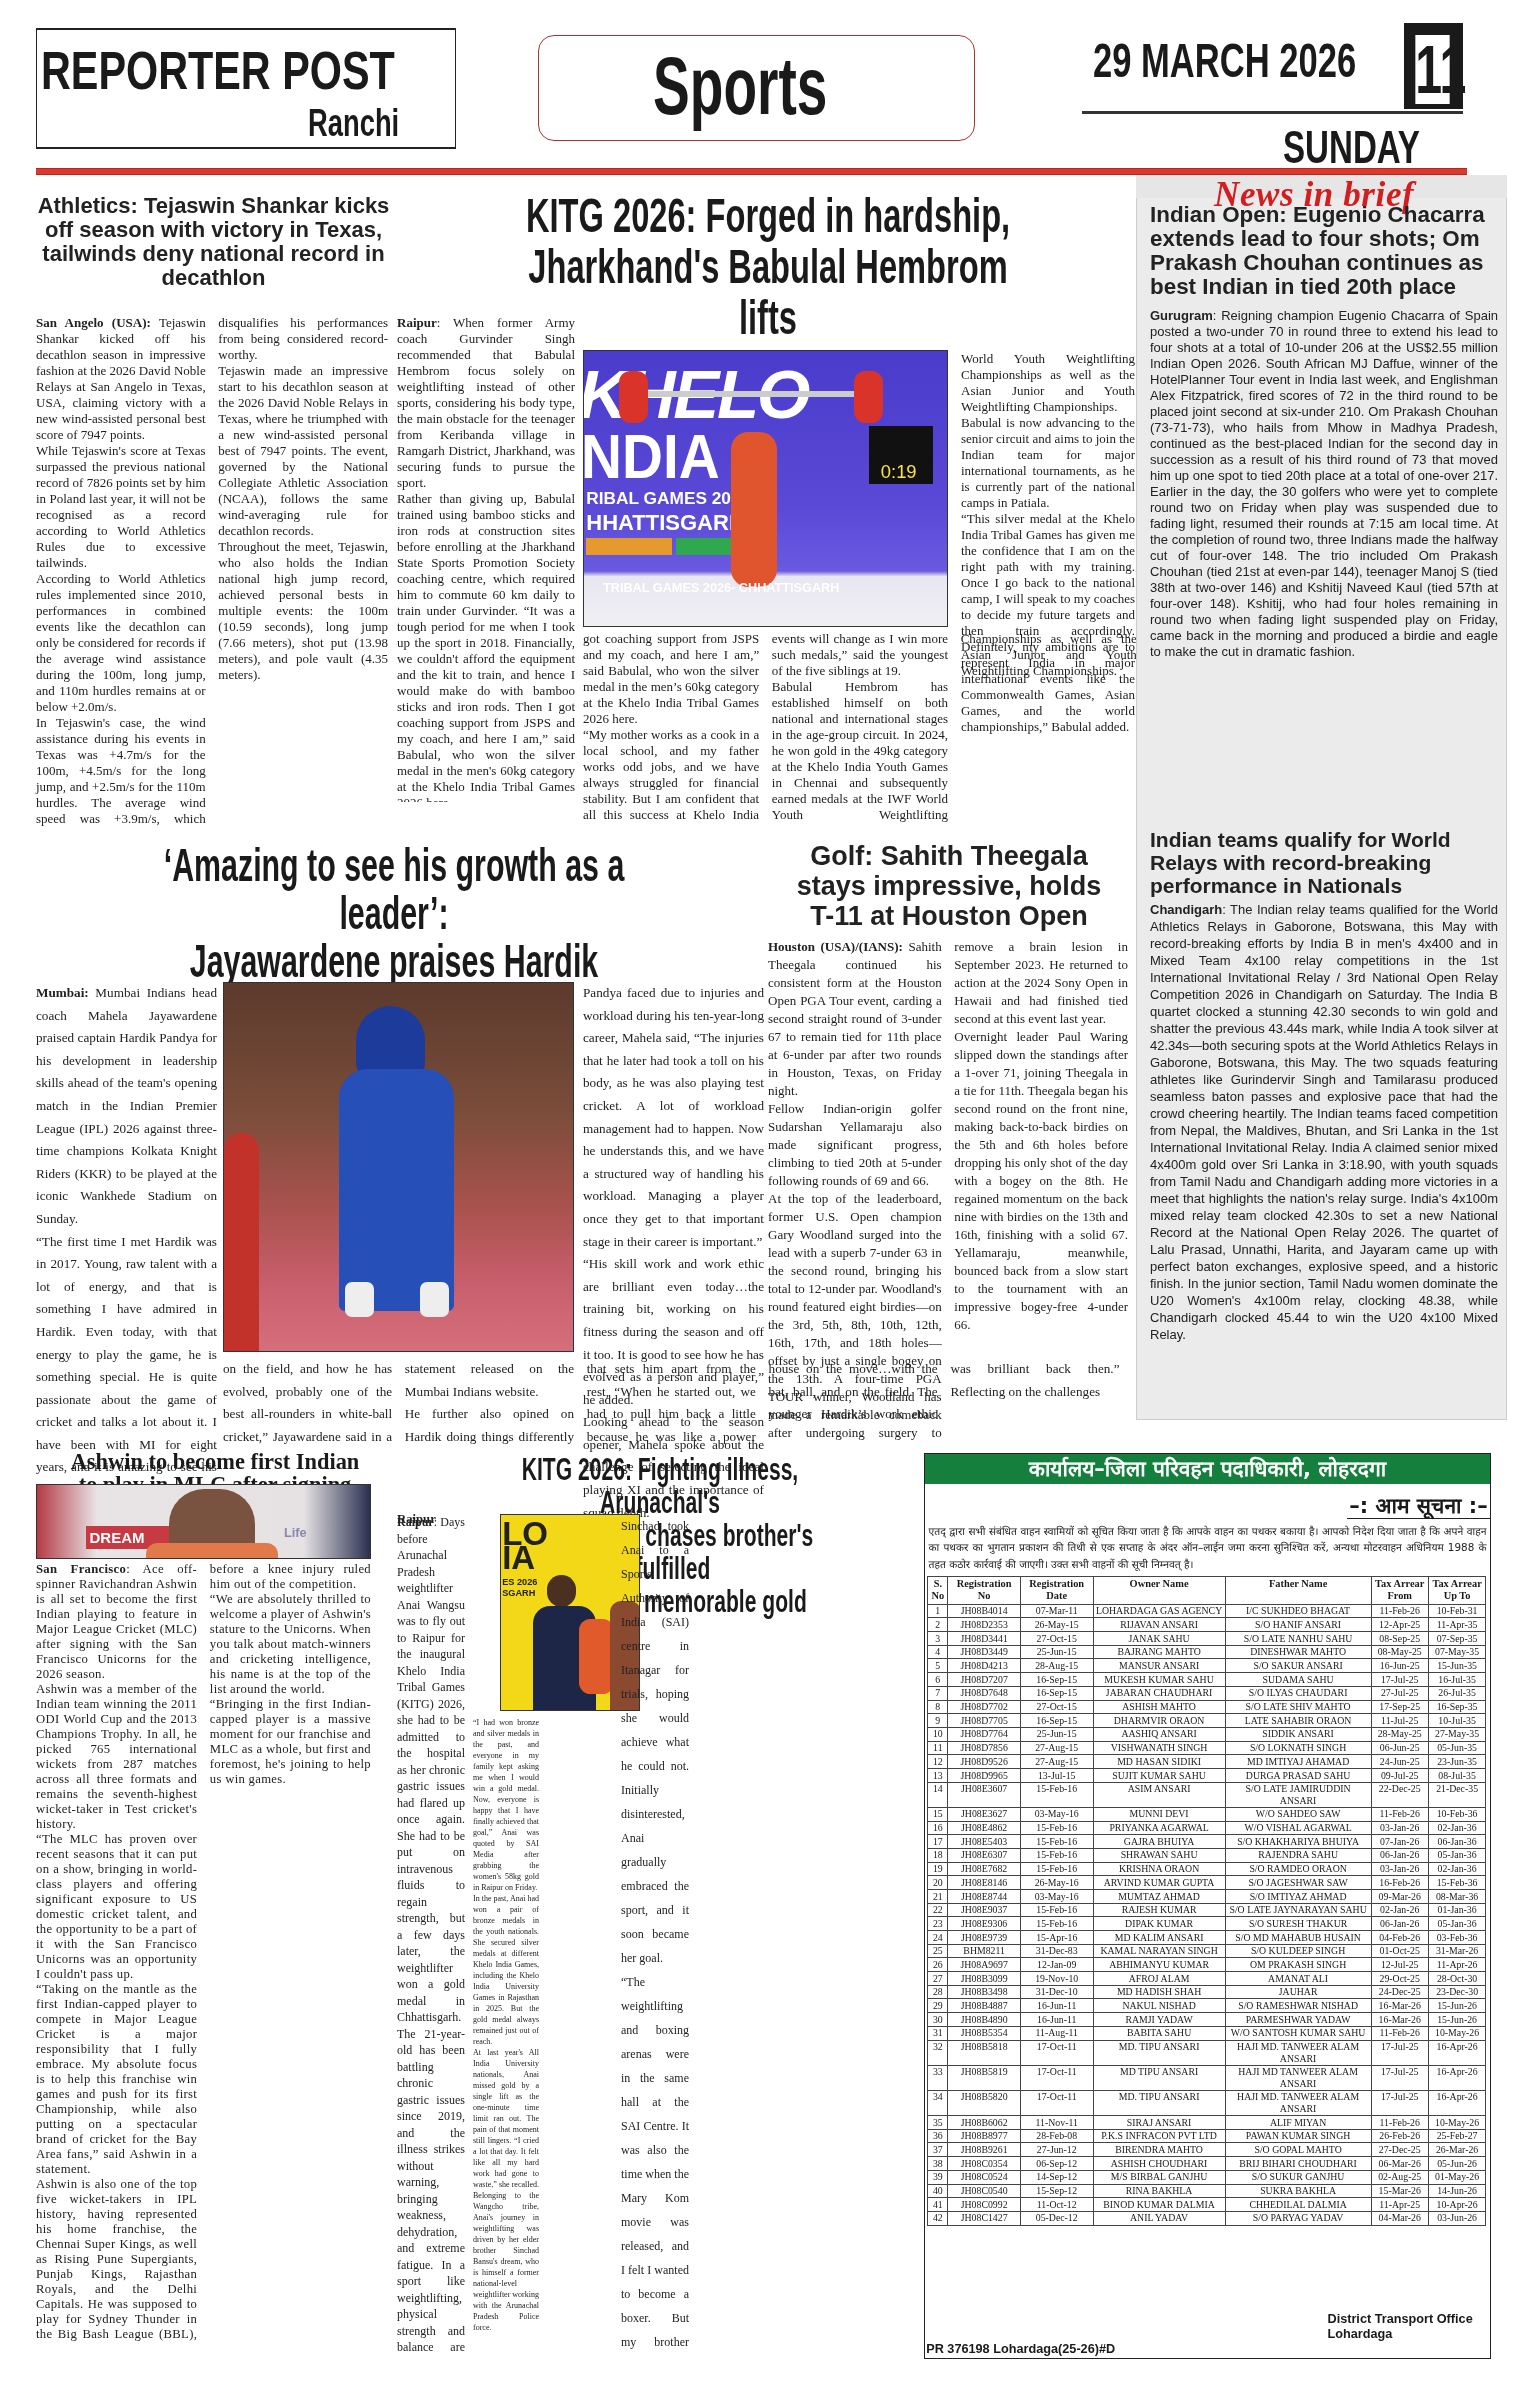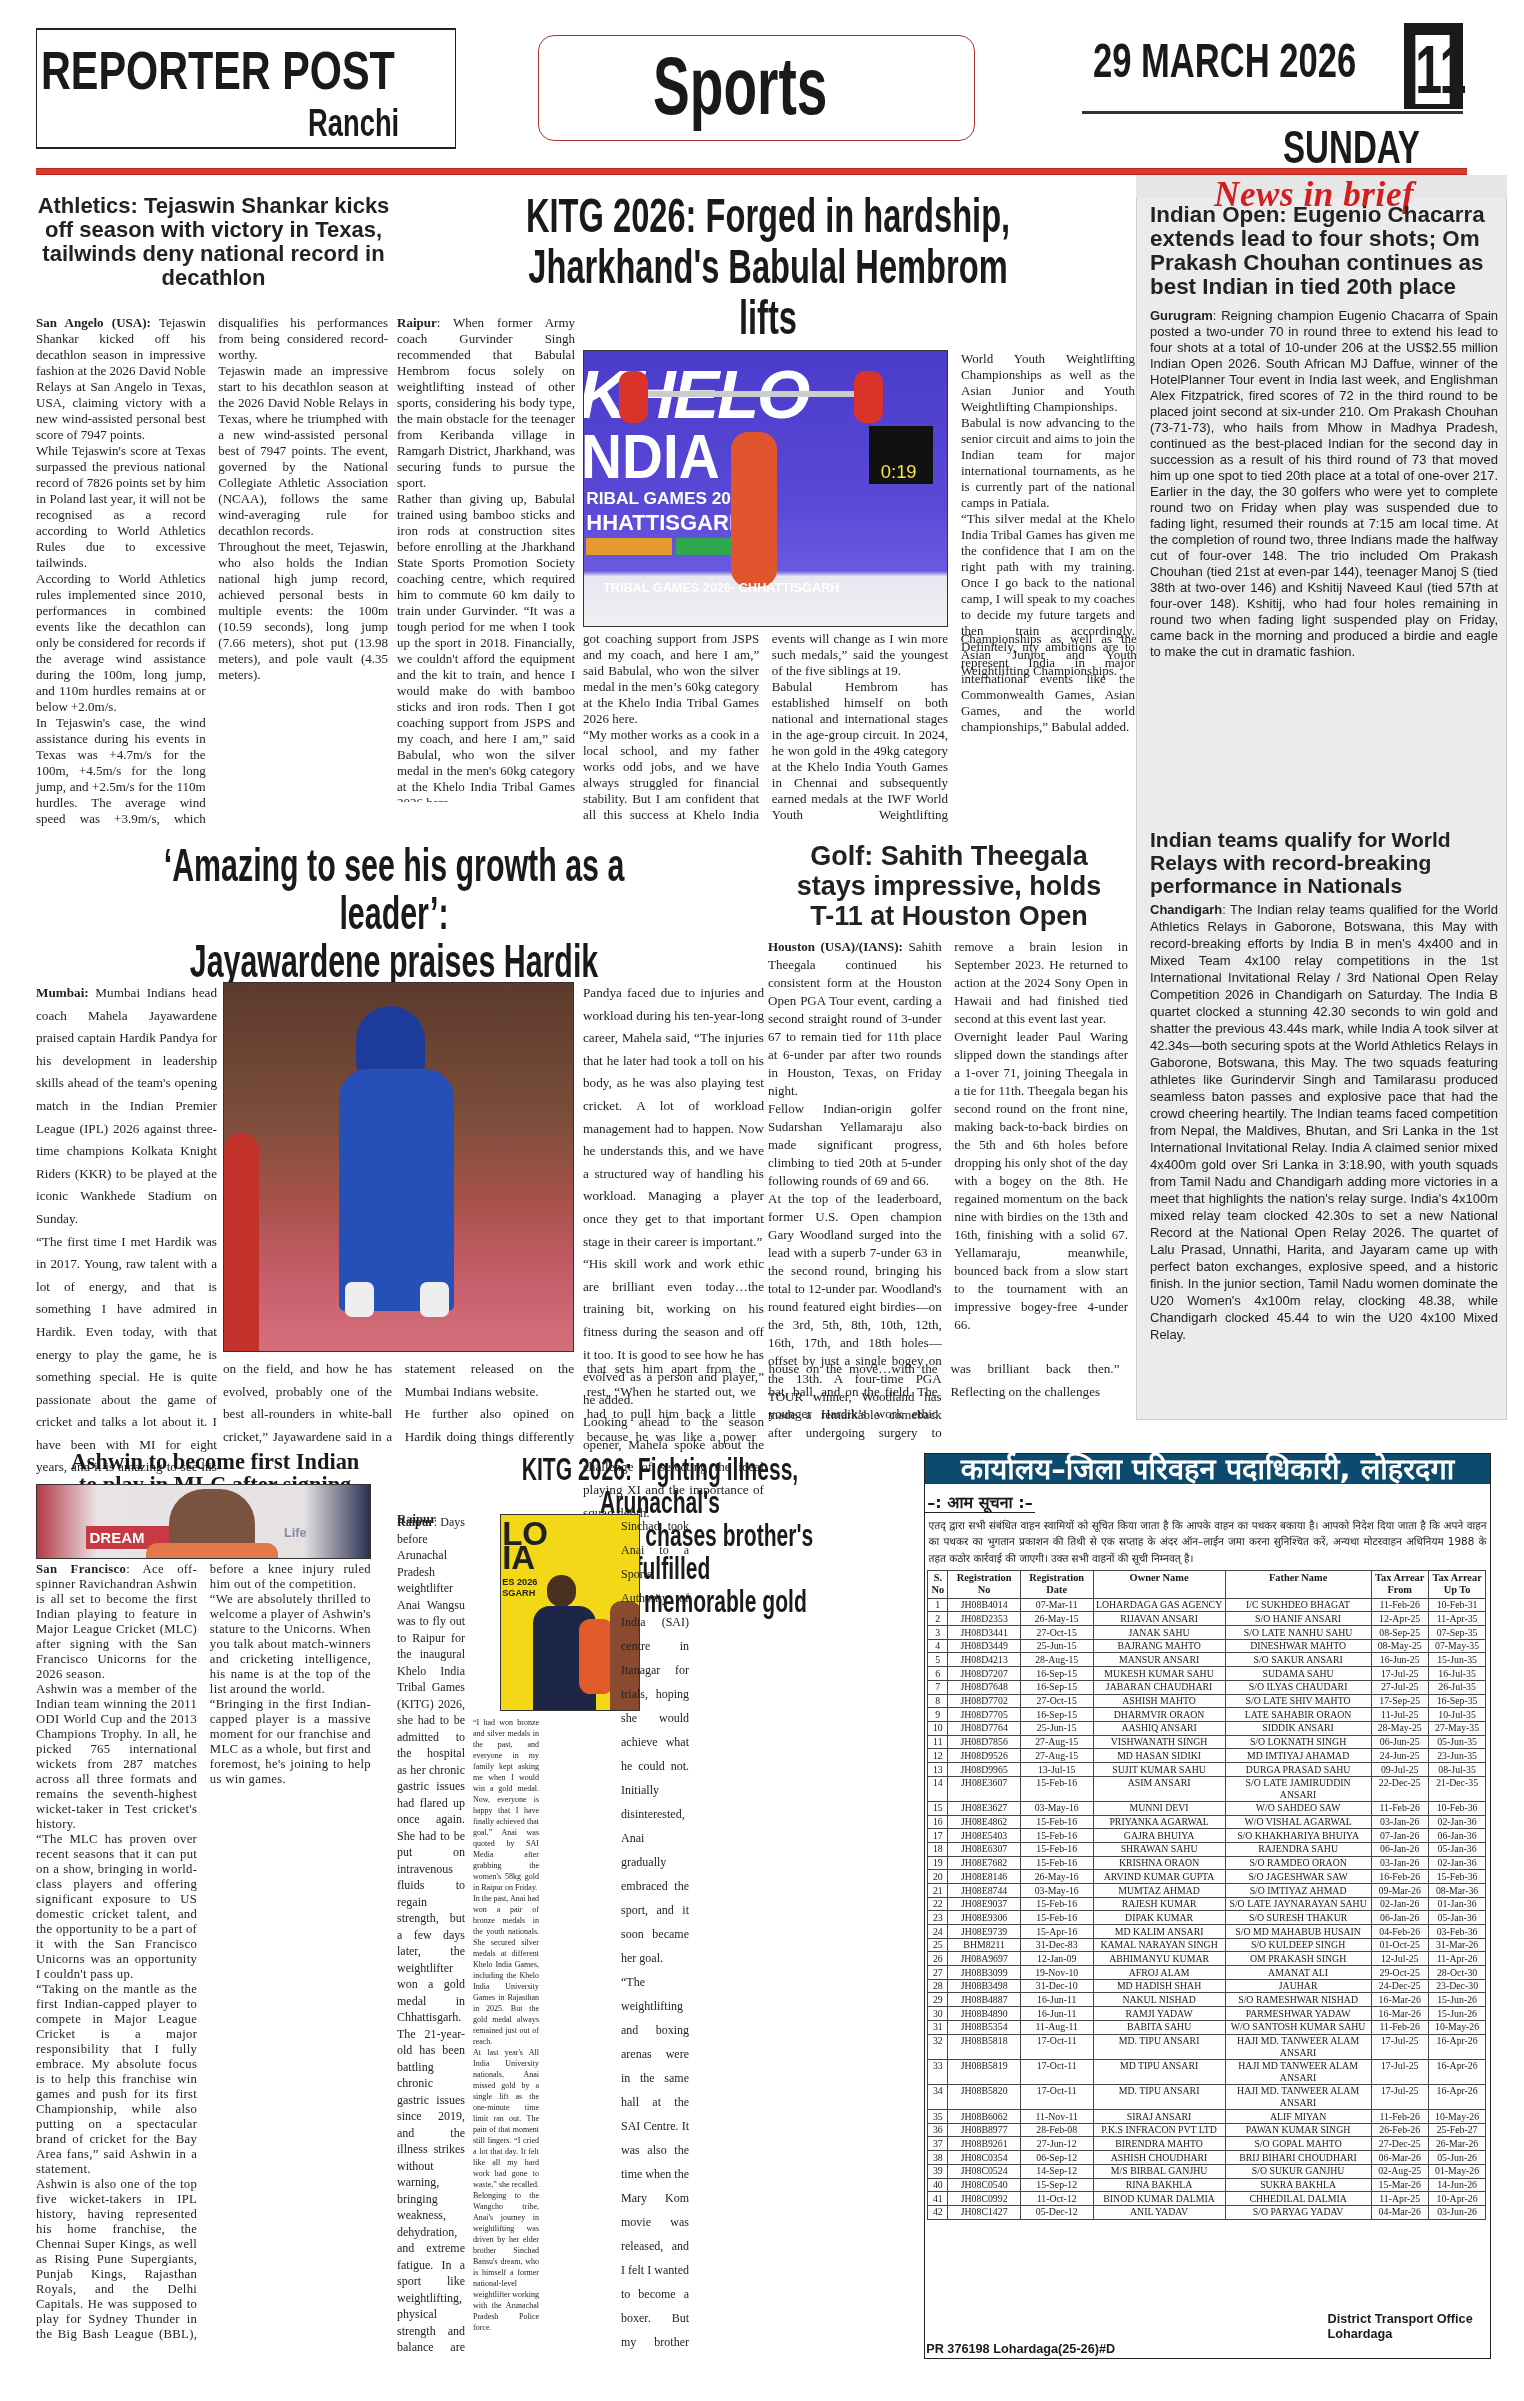--- a/index.html
+++ b/index.html
@@ -31,7 +31,7 @@
 .brief-body{font-family:"Liberation Sans",sans-serif;font-size:13px;line-height:16px;text-align:justify;color:#222}
 
 .notice{left:924px;top:1453px;width:567px;height:906px;border:1.7px solid #222}
-.notice-head{background:#0c4a6e;color:#fff;text-align:center;font-family:"DejaVu Sans",sans-serif;font-weight:bold;font-size:29px;height:30px;line-height:30px}
+.notice-head{background:#15803d;color:#fff;text-align:center;font-family:"DejaVu Sans",sans-serif;font-weight:bold;font-size:21px;height:30px;line-height:30px}
 .notice-sub{text-align:left;font-family:"DejaVu Sans",sans-serif;font-weight:bold;font-size:16px;margin-top:7px}
 .notice-sub span{border-bottom:1.7px solid #222;padding:0 2.3px}
 .notice-text{font-family:"DejaVu Sans",sans-serif;font-size:10.4px;line-height:16.7px;padding:3.5px 3.5px 2.3px 3.5px;text-align:justify;color:#222}

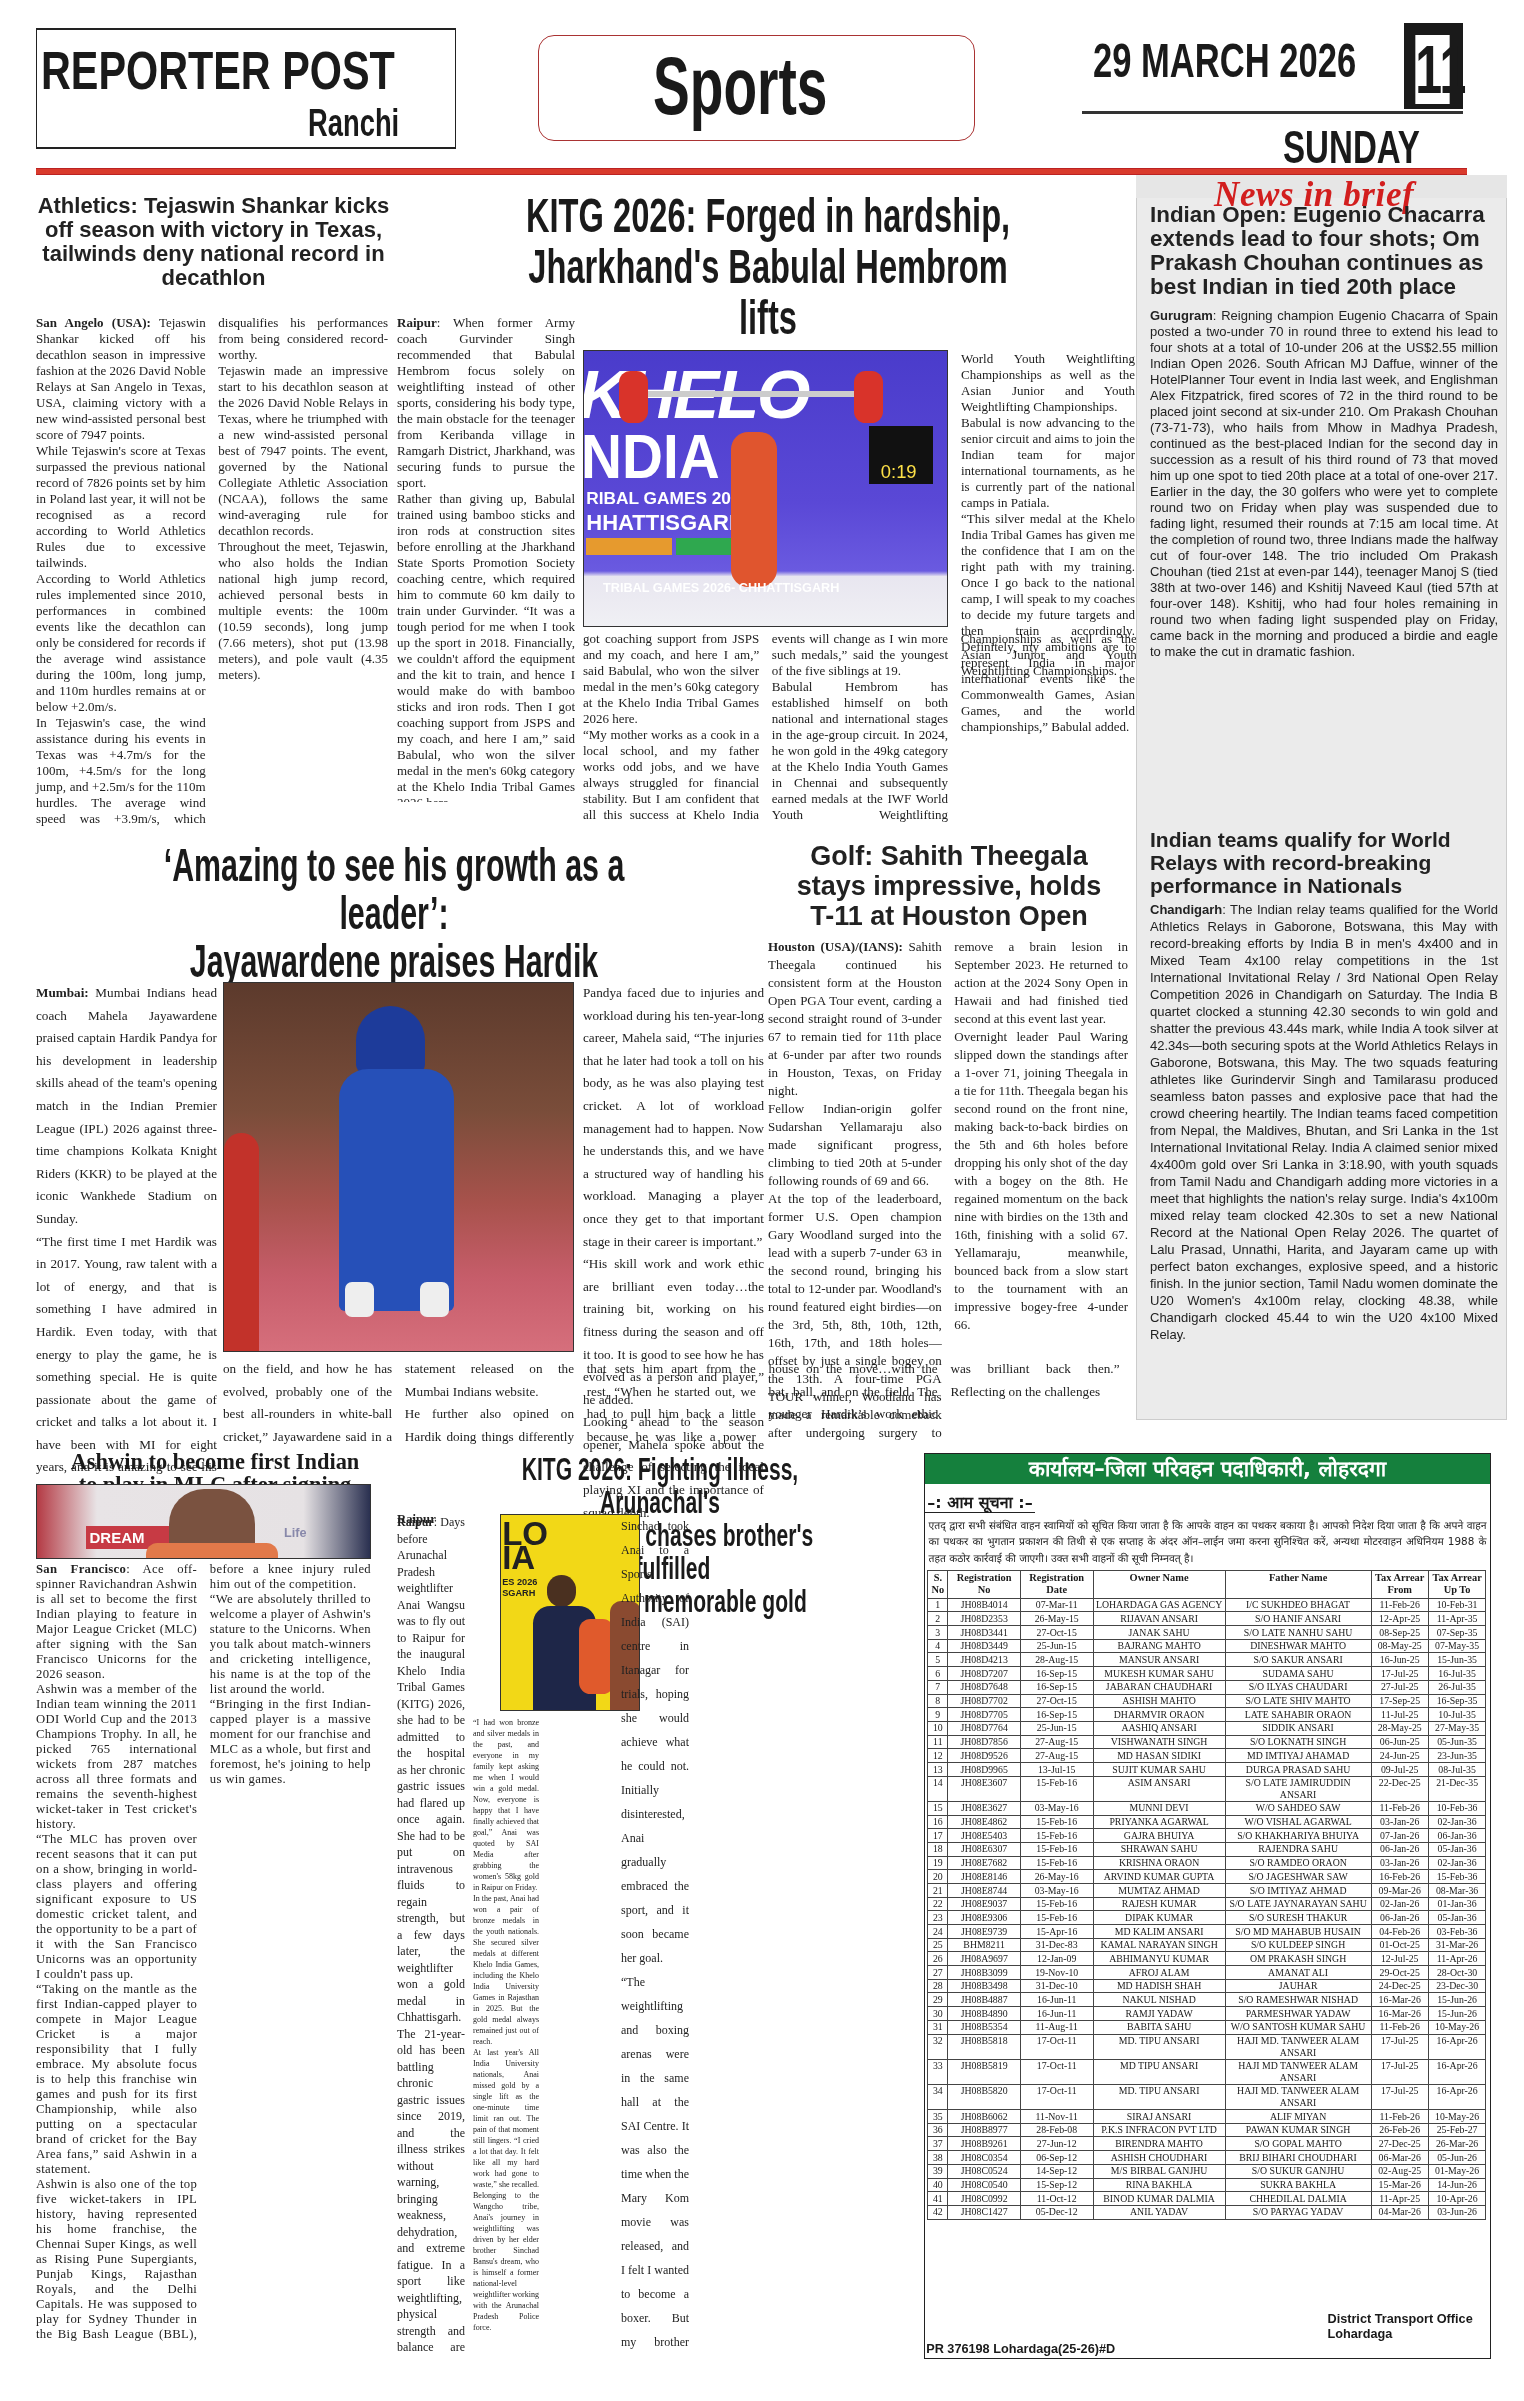--- a/index.html
+++ b/index.html
@@ -32,7 +32,7 @@
 
 .notice{left:924px;top:1453px;width:567px;height:906px;border:1.7px solid #222}
 .notice-head{background:#15803d;color:#fff;text-align:center;font-family:"DejaVu Sans",sans-serif;font-weight:bold;font-size:21px;height:30px;line-height:30px}
-.notice-sub{text-align:left;font-family:"DejaVu Sans",sans-serif;font-weight:bold;font-size:16px;margin-top:7px}
+.notice-sub{text-align:right;font-family:"DejaVu Sans",sans-serif;font-weight:bold;font-size:21px;margin-top:7px}
 .notice-sub span{border-bottom:1.7px solid #222;padding:0 2.3px}
 .notice-text{font-family:"DejaVu Sans",sans-serif;font-size:10.4px;line-height:16.7px;padding:3.5px 3.5px 2.3px 3.5px;text-align:justify;color:#222}
 table.tax{width:559px;margin:1.2px 0 0 2.3px;border-collapse:collapse;font-family:"Liberation Serif",serif;font-size:9.8px;line-height:11.5px}

